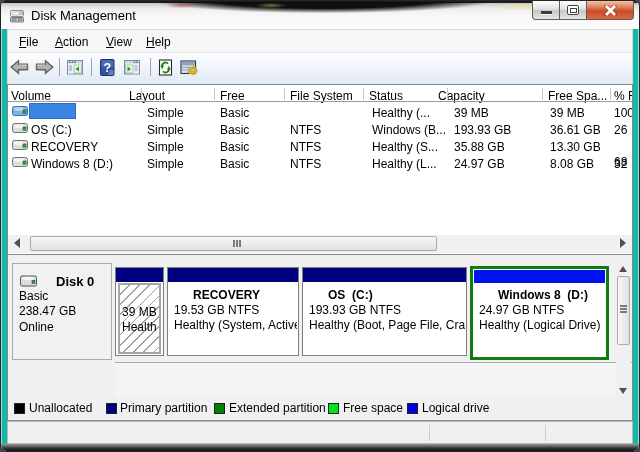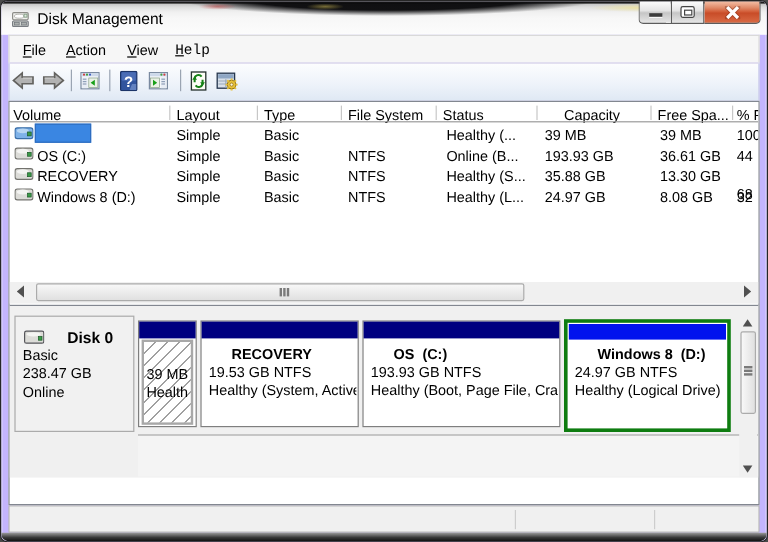--- a/index.html
+++ b/index.html
@@ -4,7 +4,7 @@
 html,body{margin:0;padding:0;}
 body{width:640px;height:452px;overflow:hidden;background:#4a4a4a;font-family:"Liberation Sans",sans-serif;font-size:12px;color:#000;}
 .a{position:absolute;}
-#win{position:absolute;left:0;top:0;width:638px;height:450px;border:1px solid #262626;border-radius:6px;background:#c4b5fd;overflow:hidden;box-shadow:inset 0 0 0 1px rgba(255,255,255,.55);}
+#win{position:absolute;left:0;top:0;width:638px;height:450px;border:1px solid #262626;border-radius:6px;background:#14b8a6;overflow:hidden;box-shadow:inset 0 0 0 1px rgba(255,255,255,.55);}
 .cap{border:1px solid #5c5c5c;border-top:none;box-sizing:border-box;}
 .capg{background:linear-gradient(#fdfdfd,#e3e3e3 45%,#cfcfcf 50%,#c6c6c6 55%,#e6e6e6);}
 .menu u{text-decoration:underline;}

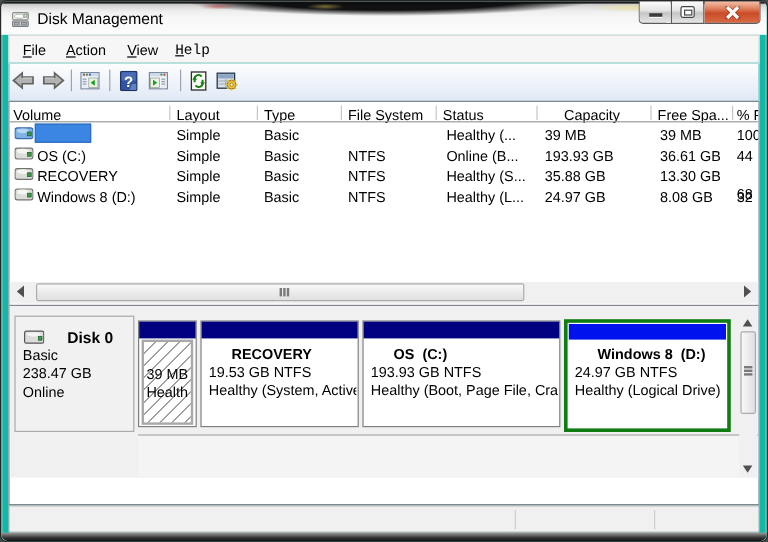--- a/index.html
+++ b/index.html
@@ -56,7 +56,7 @@
   <div class="a" style="left:11px;top:5px;"><u>F</u>ile</div>
   <div class="a" style="left:47px;top:5px;"><u>A</u>ction</div>
   <div class="a" style="left:98px;top:5px;"><u>V</u>iew</div>
-  <div class="a" style="left:138px;top:5px;font-family:Liberation Mono, monospace;"><u>H</u>elp</div>
+  <div class="a" style="left:138px;top:5px;"><u>H</u>elp</div>
 </div>
 
 <div class="a" style="left:6px;top:51px;width:626px;height:33px;background:linear-gradient(#fcfdfe,#eef3fa 55%,#dfe8f4);border:1px solid #d4dce8;border-top:1px solid #e8e8e8;box-sizing:border-box;">

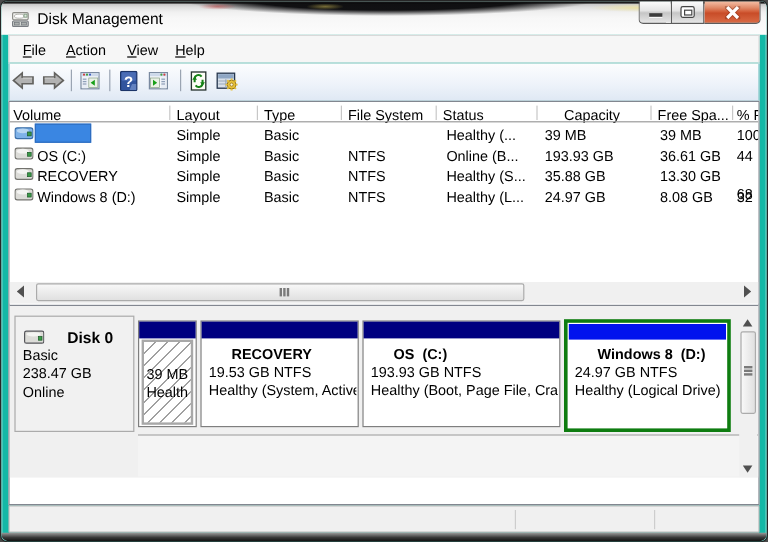--- a/index.html
+++ b/index.html
@@ -143,7 +143,7 @@
   <div class="a" id="upper" style="left:0;top:0;width:624px;height:168px;background:#fff;overflow:hidden;">
 
     <div class="a hcell" style="left:3px;top:4px;">Volume</div>
-    <div class="a hcell" style="left:139px;top:4px;">Layout</div>
+    <div class="a hcell" style="left:121px;top:4px;">Layout</div>
     <div class="a hcell" style="left:212px;top:4px;">Type</div>
     <div class="a hcell" style="left:282px;top:4px;">File System</div>
     <div class="a hcell" style="left:361px;top:4px;">Status</div>

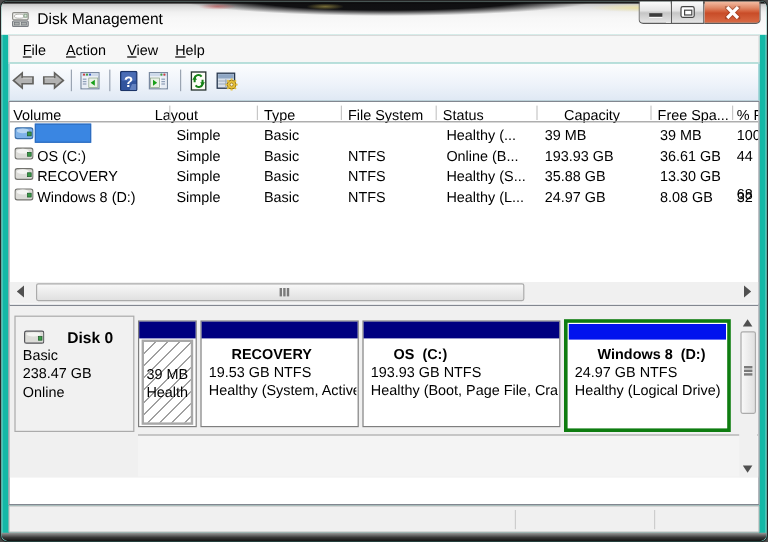--- a/index.html
+++ b/index.html
@@ -144,7 +144,7 @@
 
     <div class="a hcell" style="left:3px;top:4px;">Volume</div>
     <div class="a hcell" style="left:121px;top:4px;">Layout</div>
-    <div class="a hcell" style="left:212px;top:4px;">Type</div>
+    <div class="a hcell" style="left:212px;top:4px;">Free</div>
     <div class="a hcell" style="left:282px;top:4px;">File System</div>
     <div class="a hcell" style="left:361px;top:4px;">Status</div>
     <div class="a hcell" style="left:462px;top:4px;text-align:center;">Capacity</div>

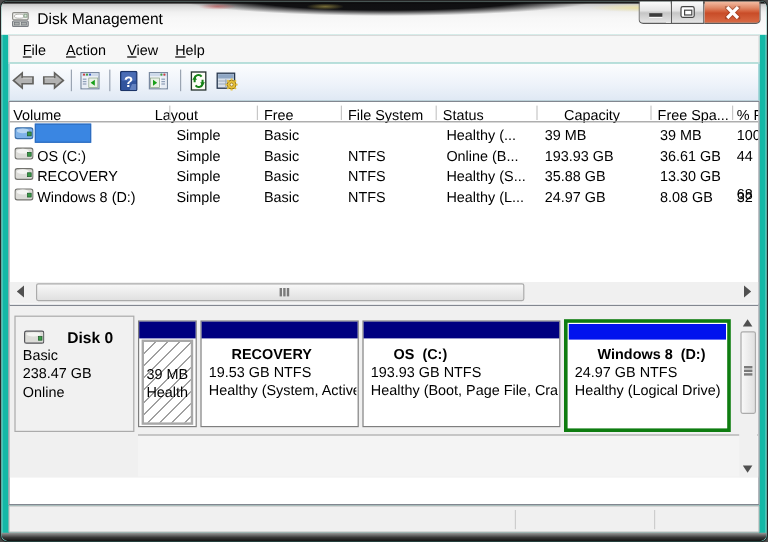--- a/index.html
+++ b/index.html
@@ -147,7 +147,7 @@
     <div class="a hcell" style="left:212px;top:4px;">Free</div>
     <div class="a hcell" style="left:282px;top:4px;">File System</div>
     <div class="a hcell" style="left:361px;top:4px;">Status</div>
-    <div class="a hcell" style="left:462px;top:4px;text-align:center;">Capacity</div>
+    <div class="a hcell" style="left:430px;top:4px;text-align:center;">Capacity</div>
     <div class="a hcell" style="left:540px;top:4px;">Free Spa...</div>
     <div class="a hcell" style="left:606px;top:4px;">% Fr</div>
     <div class="a" style="left:133px;top:3px;width:1px;height:12px;background:#c7c7c7;"></div>

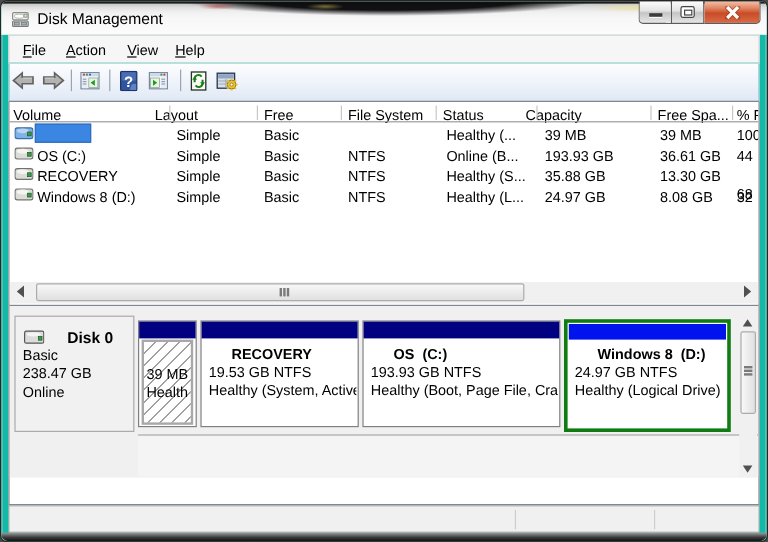--- a/index.html
+++ b/index.html
@@ -199,7 +199,7 @@
     <div class="a row" style="left:282px;top:55px;">NTFS</div>
     <div class="a row" style="left:282px;top:72px;">NTFS</div>
     <div class="a row" style="left:364px;top:21px;">Healthy (...</div>
-    <div class="a row" style="left:364px;top:38px;">Online (B...</div>
+    <div class="a row" style="left:364px;top:38px;">Windows (B...</div>
     <div class="a row" style="left:364px;top:55px;">Healthy (S...</div>
     <div class="a row" style="left:364px;top:72px;">Healthy (L...</div>
     <div class="a row" style="left:446px;top:21px;">39 MB</div>

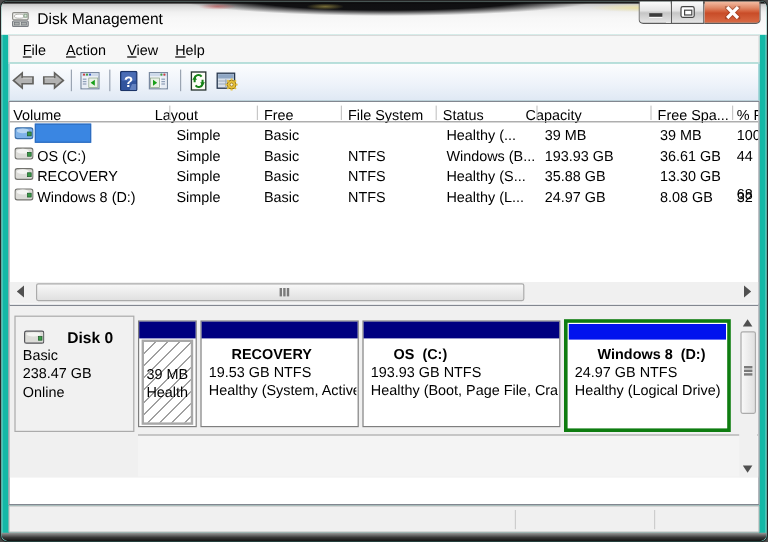--- a/index.html
+++ b/index.html
@@ -211,7 +211,7 @@
     <div class="a row" style="left:542px;top:55px;">13.30 GB</div>
     <div class="a row" style="left:542px;top:72px;">8.08 GB</div>
     <div class="a row" style="left:606px;top:21px;">100</div>
-    <div class="a row" style="left:606px;top:38px;">44</div>
+    <div class="a row" style="left:606px;top:38px;">26</div>
     <div class="a row" style="left:606px;top:70px;">68</div>
     <div class="a row" style="left:606px;top:72px;">32</div>
   </div>

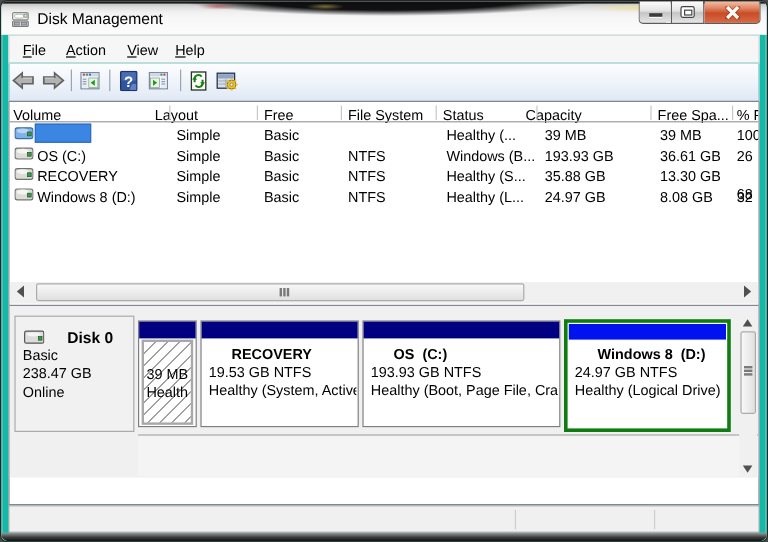--- a/index.html
+++ b/index.html
@@ -269,6 +269,18 @@
     </div>
   </div>
 
+  <div class="a" id="legend" style="left:0;top:313px;width:624px;height:22px;background:#f0f0f0;">
+    <div class="a sq" style="left:6px;background:#000;"></div>
+        <div class="a leg" style="left:21px;">Unallocated</div>
+    <div class="a sq" style="left:98px;background:#000080;"></div>
+        <div class="a leg" style="left:112px;">Primary partition</div>
+    <div class="a sq" style="left:206px;background:#008000;"></div>
+        <div class="a leg" style="left:221px;">Extended partition</div>
+    <div class="a sq" style="left:320px;background:#00e41c;"></div>
+        <div class="a leg" style="left:335px;">Free space</div>
+    <div class="a sq" style="left:399px;background:#0000e8;"></div>
+        <div class="a leg" style="left:414px;">Logical drive</div>
+  </div>
 </div>
 
 <div class="a" style="left:6px;top:420px;width:626px;height:23px;background:#f0f0f0;border:1px solid #b9b9b9;box-sizing:border-box;border-radius:1px;">

